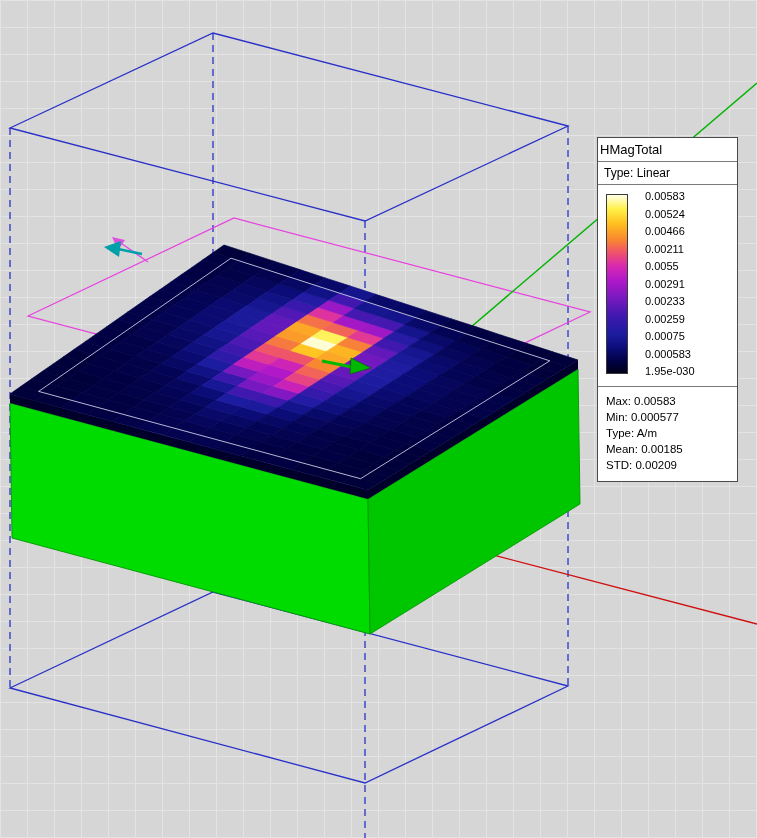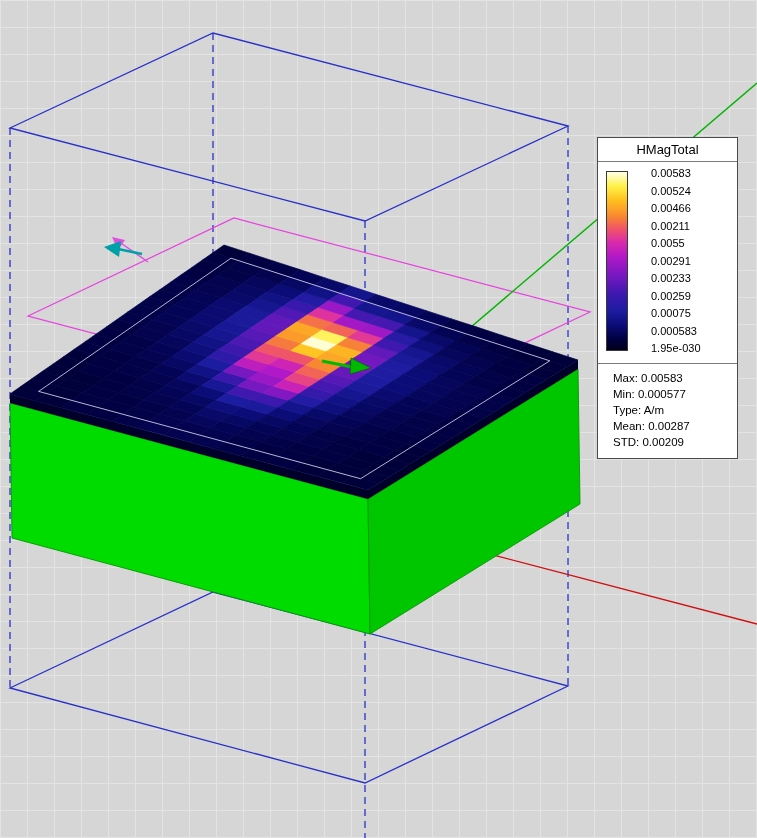--- a/index.html
+++ b/index.html
@@ -23,7 +23,7 @@
     box-sizing:border-box;color:#000;
   }
   .legend-title{
-    text-align:center;font-size:13px;padding:4px 2px;
+    text-align:left;font-size:13px;padding:4px 2px;
     border-bottom:1px solid #7a7a7a;
   }
   .legend-type{

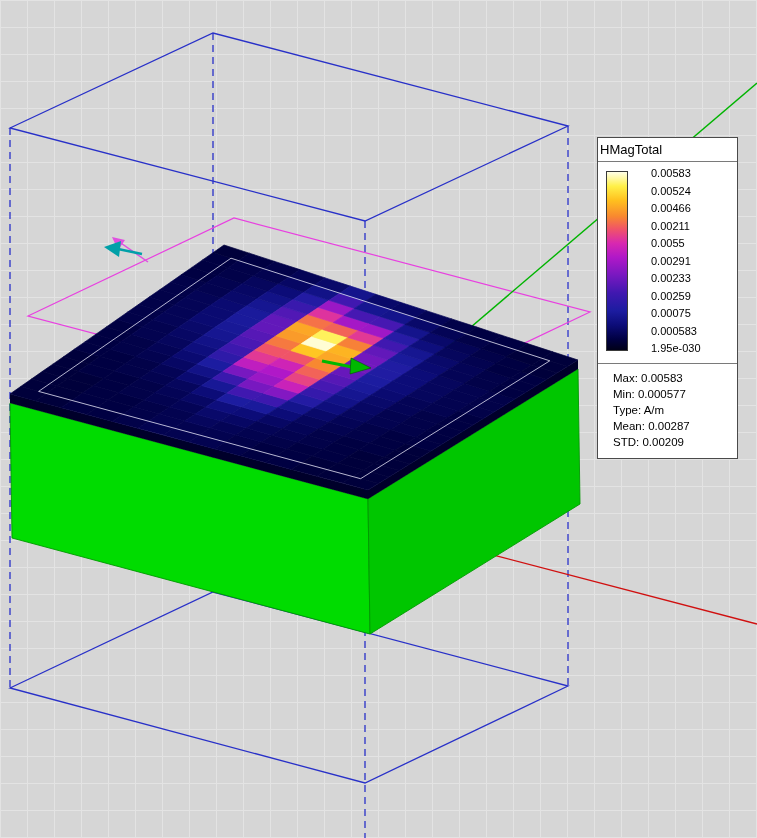--- a/index.html
+++ b/index.html
@@ -375,6 +375,7 @@
 
 <div class="legend">
   <div class="legend-title">HMagTotal</div>
+  <div class="legend-type">Type: Linear</div>
   <div class="legend-scale">
     <div class="colorbar" id="colorbar" style="background: linear-gradient(to top, rgb(0, 0, 24) 0%, rgb(0, 0, 66) 6%, rgb(12, 12, 120) 14%, rgb(28, 28, 160) 22%, rgb(64, 24, 176) 32%, rgb(120, 24, 192) 42%, rgb(176, 24, 200) 52%, rgb(216, 40, 176) 60%, rgb(240, 84, 104) 68%, rgb(248, 136, 48) 75%, rgb(255, 192, 30) 84%, rgb(255, 240, 72) 92%, rgb(255, 255, 232) 100%);"></div>
     <div class="scale-labels">

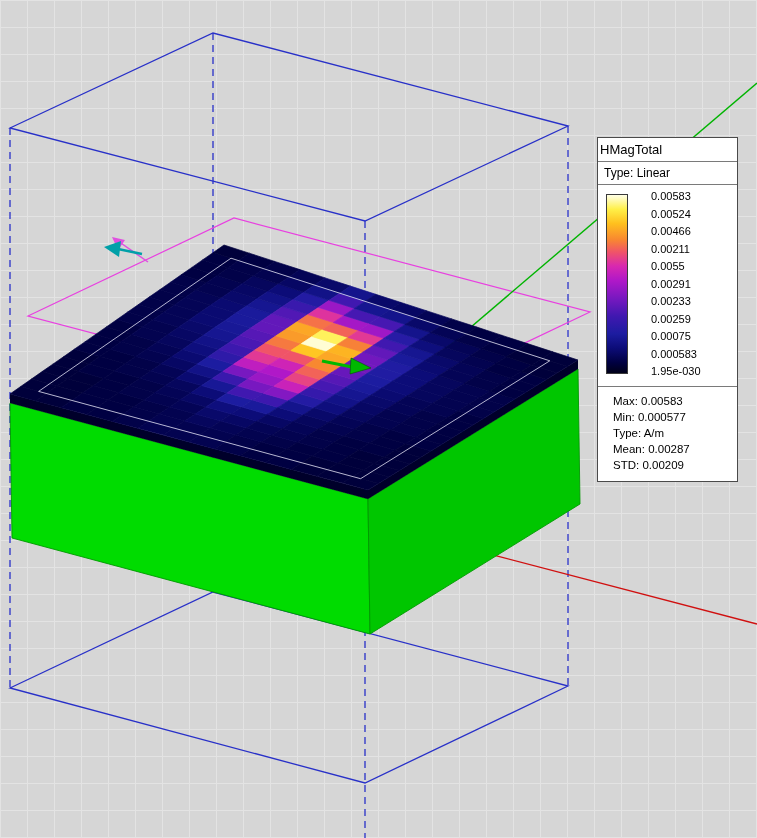--- a/index.html
+++ b/index.html
@@ -39,7 +39,7 @@
   }
   .scale-labels{
     display:flex;flex-direction:column;justify-content:space-between;
-    height:186px;margin-top:-3px;margin-left:23px;font-size:11px;
+    height:186px;margin-top:-3px;margin-left:17px;font-size:11px;
   }
   .scale-labels div{line-height:11px;white-space:nowrap;}
   .legend-stats{font-size:11.5px;padding:6px 8px 8px 15px;line-height:16px;}

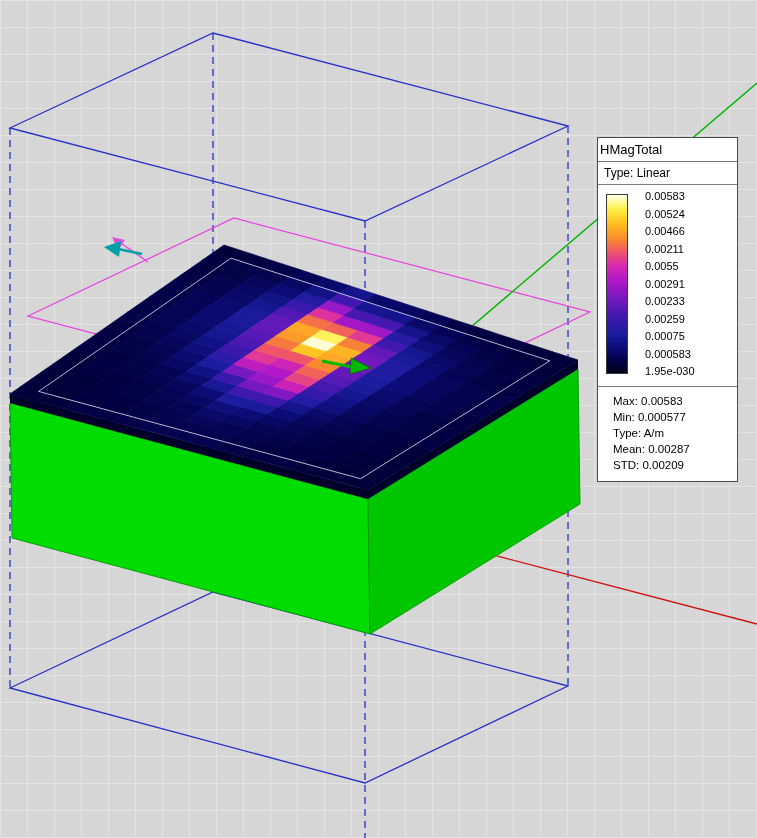--- a/index.html
+++ b/index.html
@@ -42,7 +42,7 @@
     height:186px;margin-top:-3px;margin-left:17px;font-size:11px;
   }
   .scale-labels div{line-height:11px;white-space:nowrap;}
-  .legend-stats{font-size:11.5px;padding:6px 8px 8px 15px;line-height:16px;}
+  .legend-stats{font-size:11.5px;padding:6px 8px 8px 8px;line-height:16px;}
 </style>
 </head>
 <body>

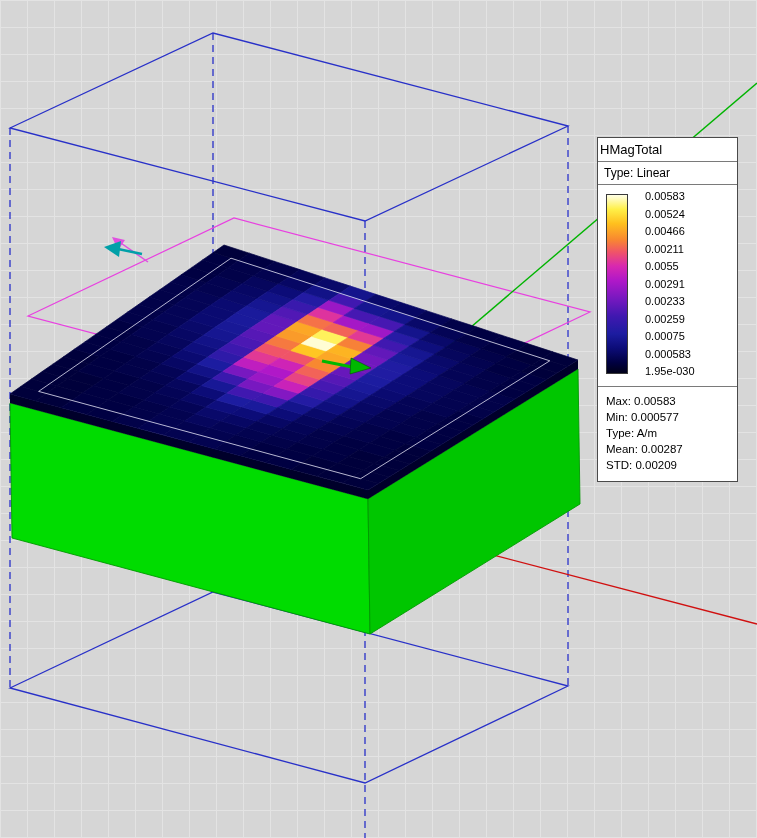--- a/index.html
+++ b/index.html
@@ -396,7 +396,7 @@
       <div>Max: 0.00583</div>
       <div>Min: 0.000577</div>
       <div>Type: A/m</div>
-      <div>Mean: 0.00287</div>
+      <div>Mean: 0.00185</div>
       <div>STD: 0.00209</div>
     </div>
 </div>

